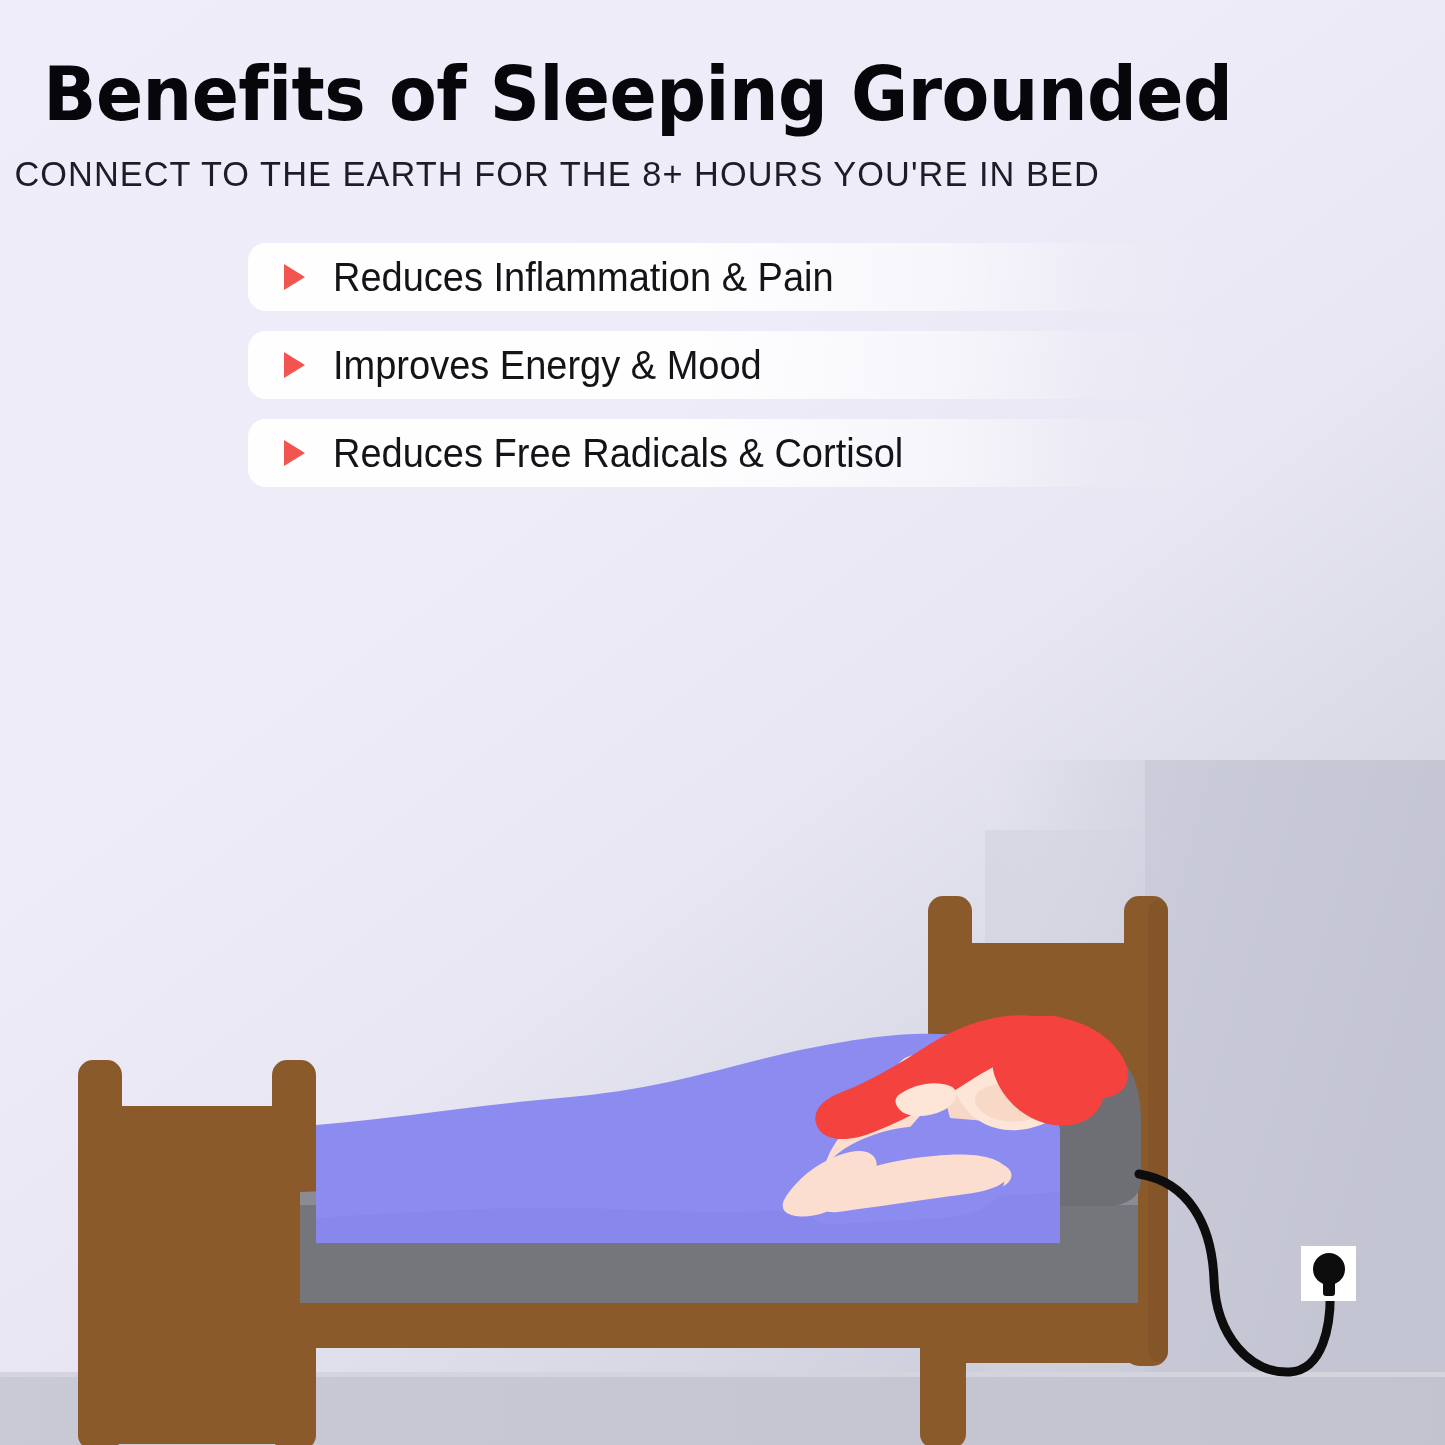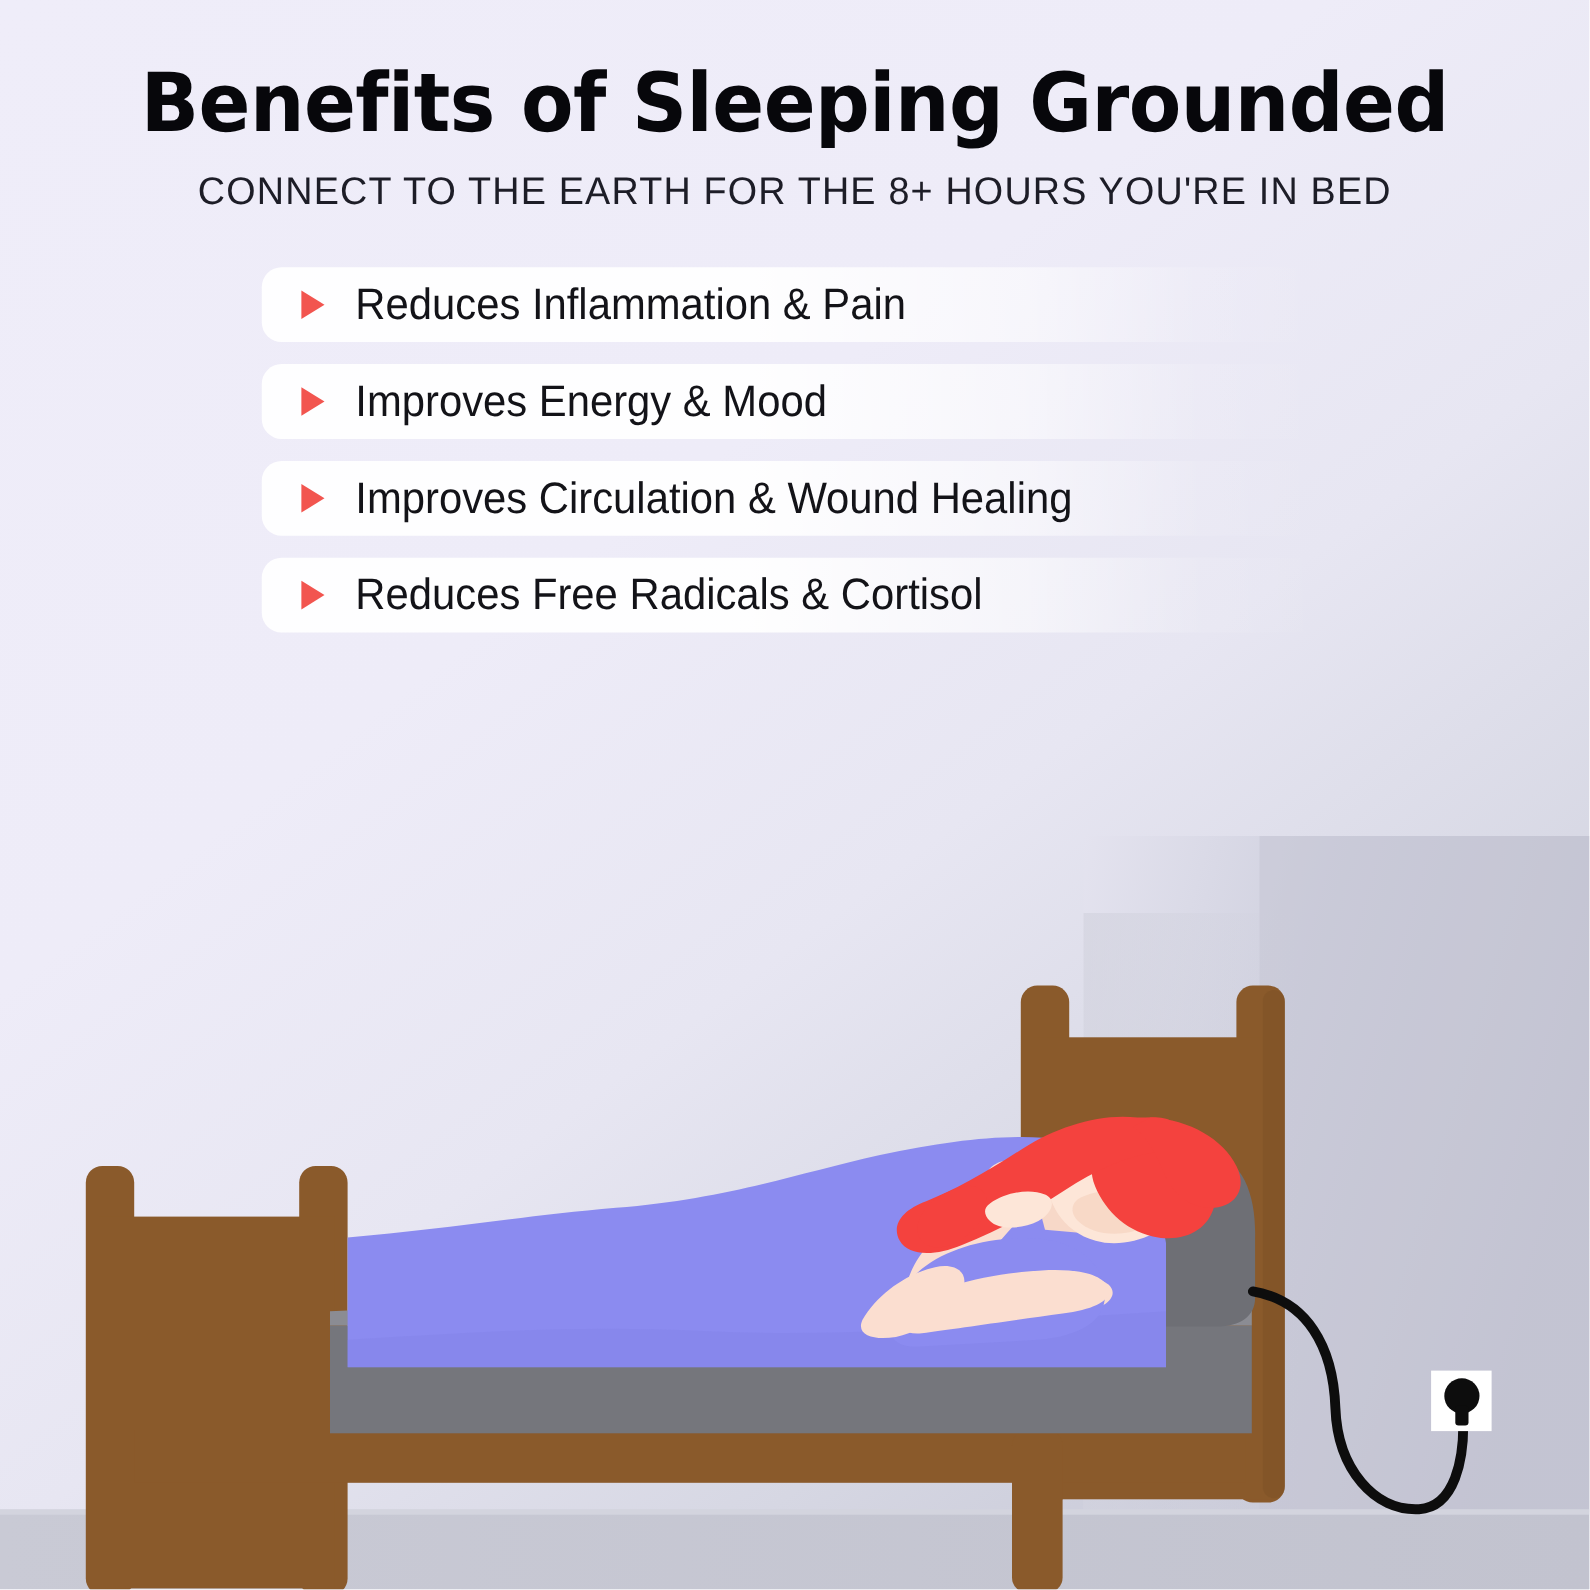--- a/index.html
+++ b/index.html
@@ -33,7 +33,7 @@
     left: 0;
     top: 0;
     width: 1445px;
-    text-align: center;
+    text-align: left;
     z-index: 5;
   }
   .title {

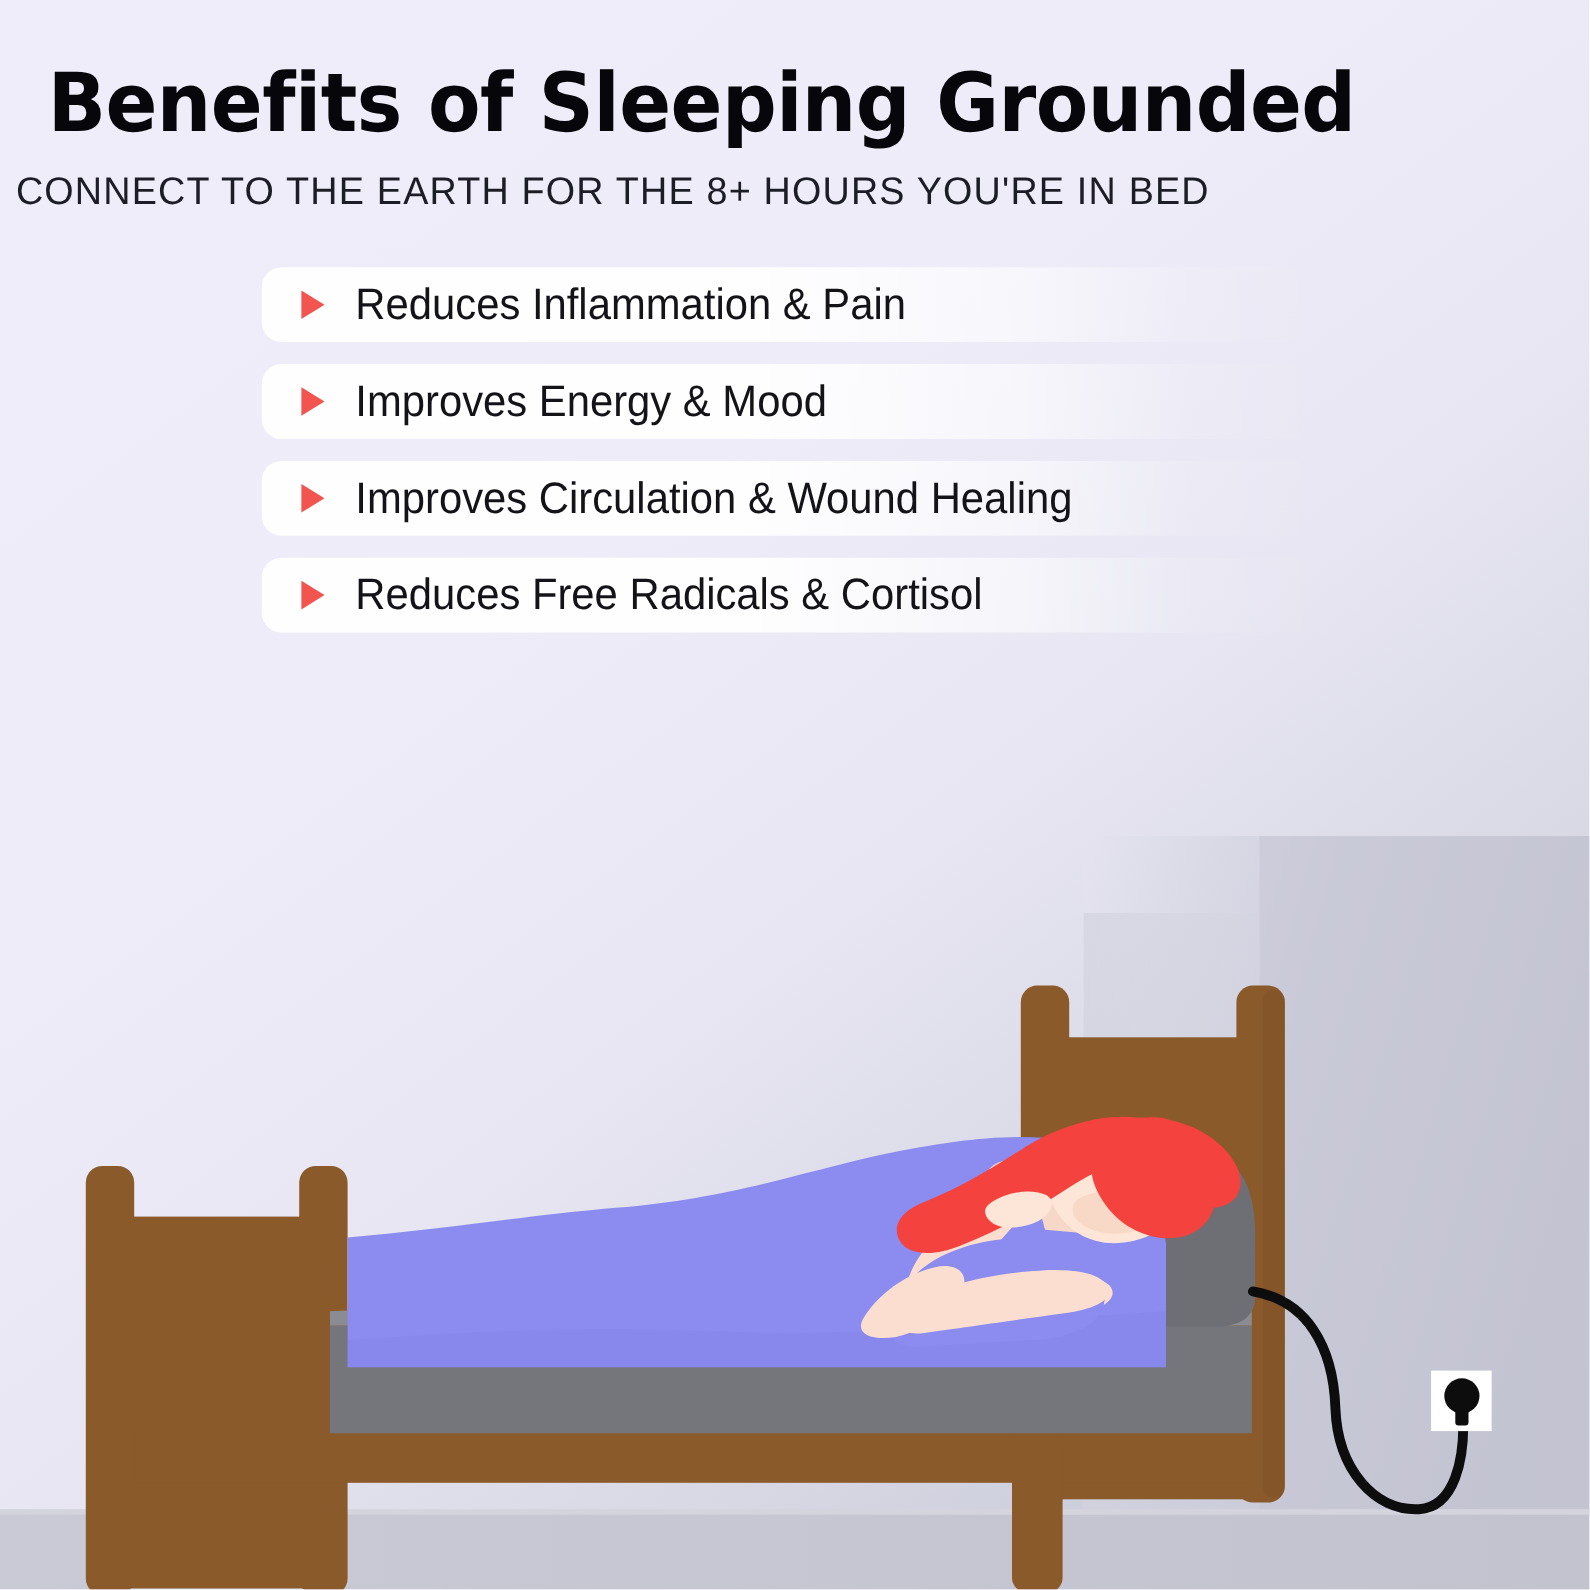--- a/index.html
+++ b/index.html
@@ -81,6 +81,7 @@
         rgba(255,255,255,0.0) 100%);
     padding-left: 36px;
     box-sizing: border-box;
+    margin-left: 10px;
   }
   .benefit-row.wide { width: 968px; }
 

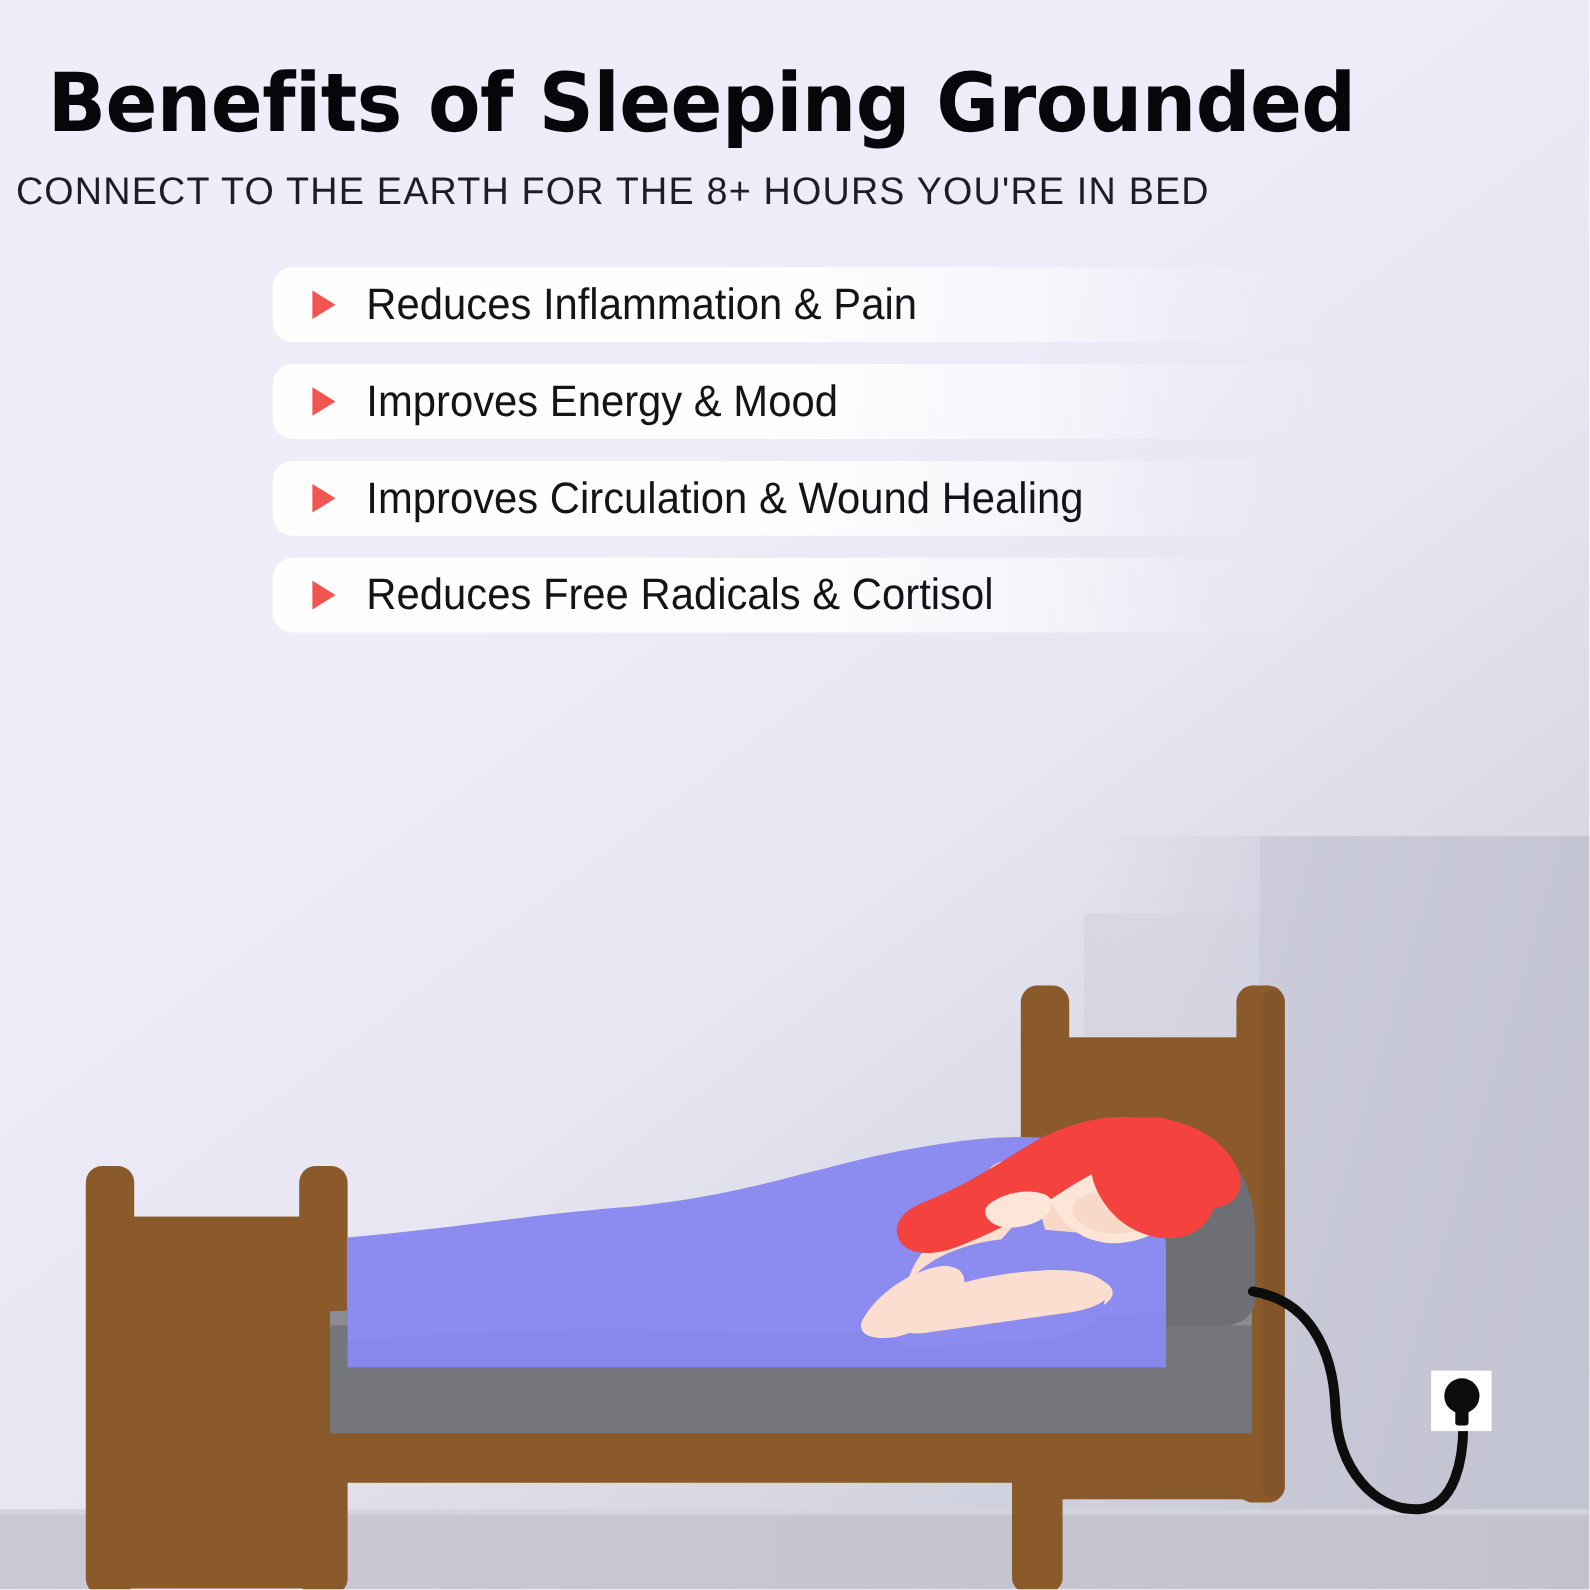--- a/index.html
+++ b/index.html
@@ -322,10 +322,6 @@
     </div>
 
 
-    <div class="benefit-row wide">
-      <span class="bullet"></span>
-      <span class="benefit-label">Improves Circulation &amp; Wound Healing</span>
-    </div>
 
     <div class="benefit-row wide">
       <span class="bullet"></span>

